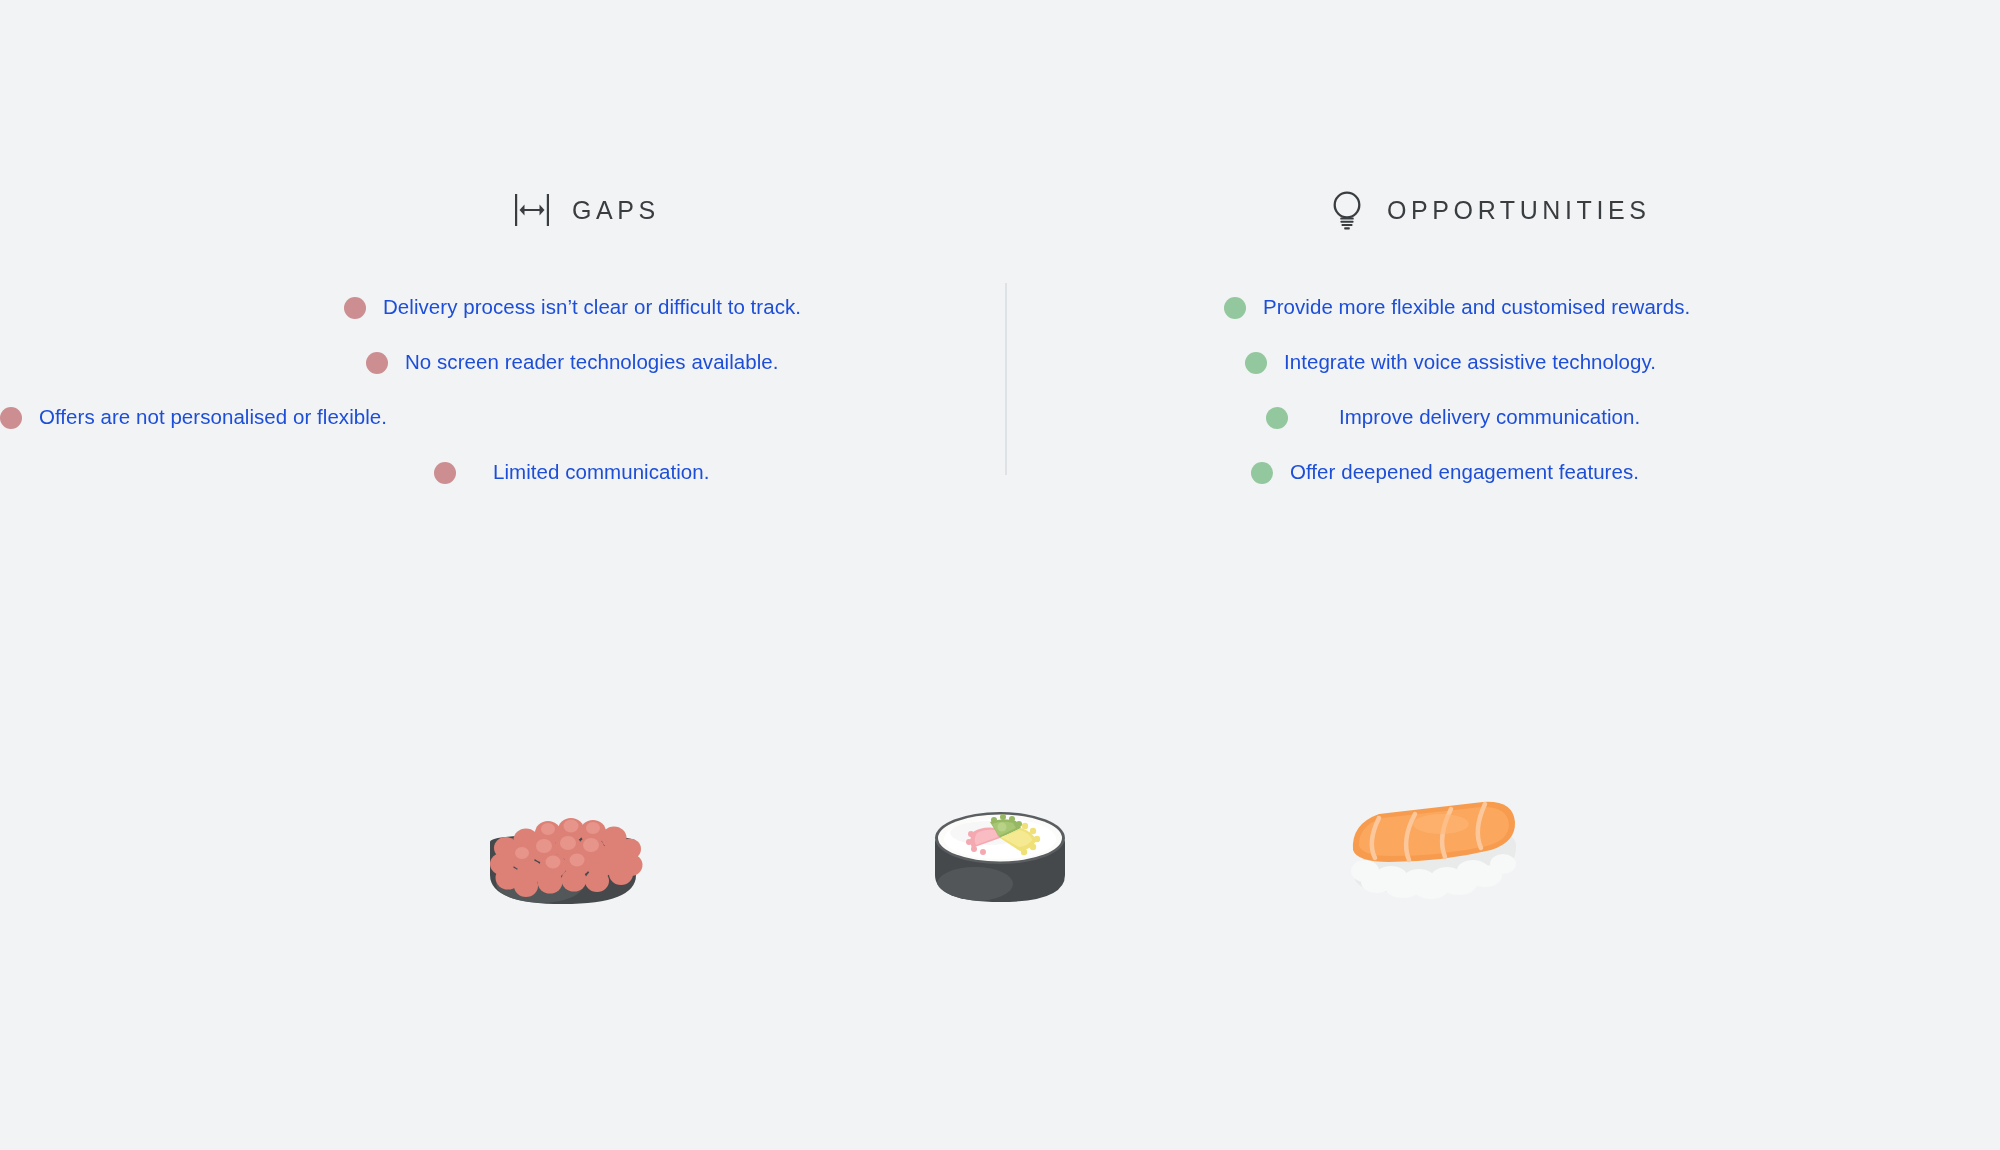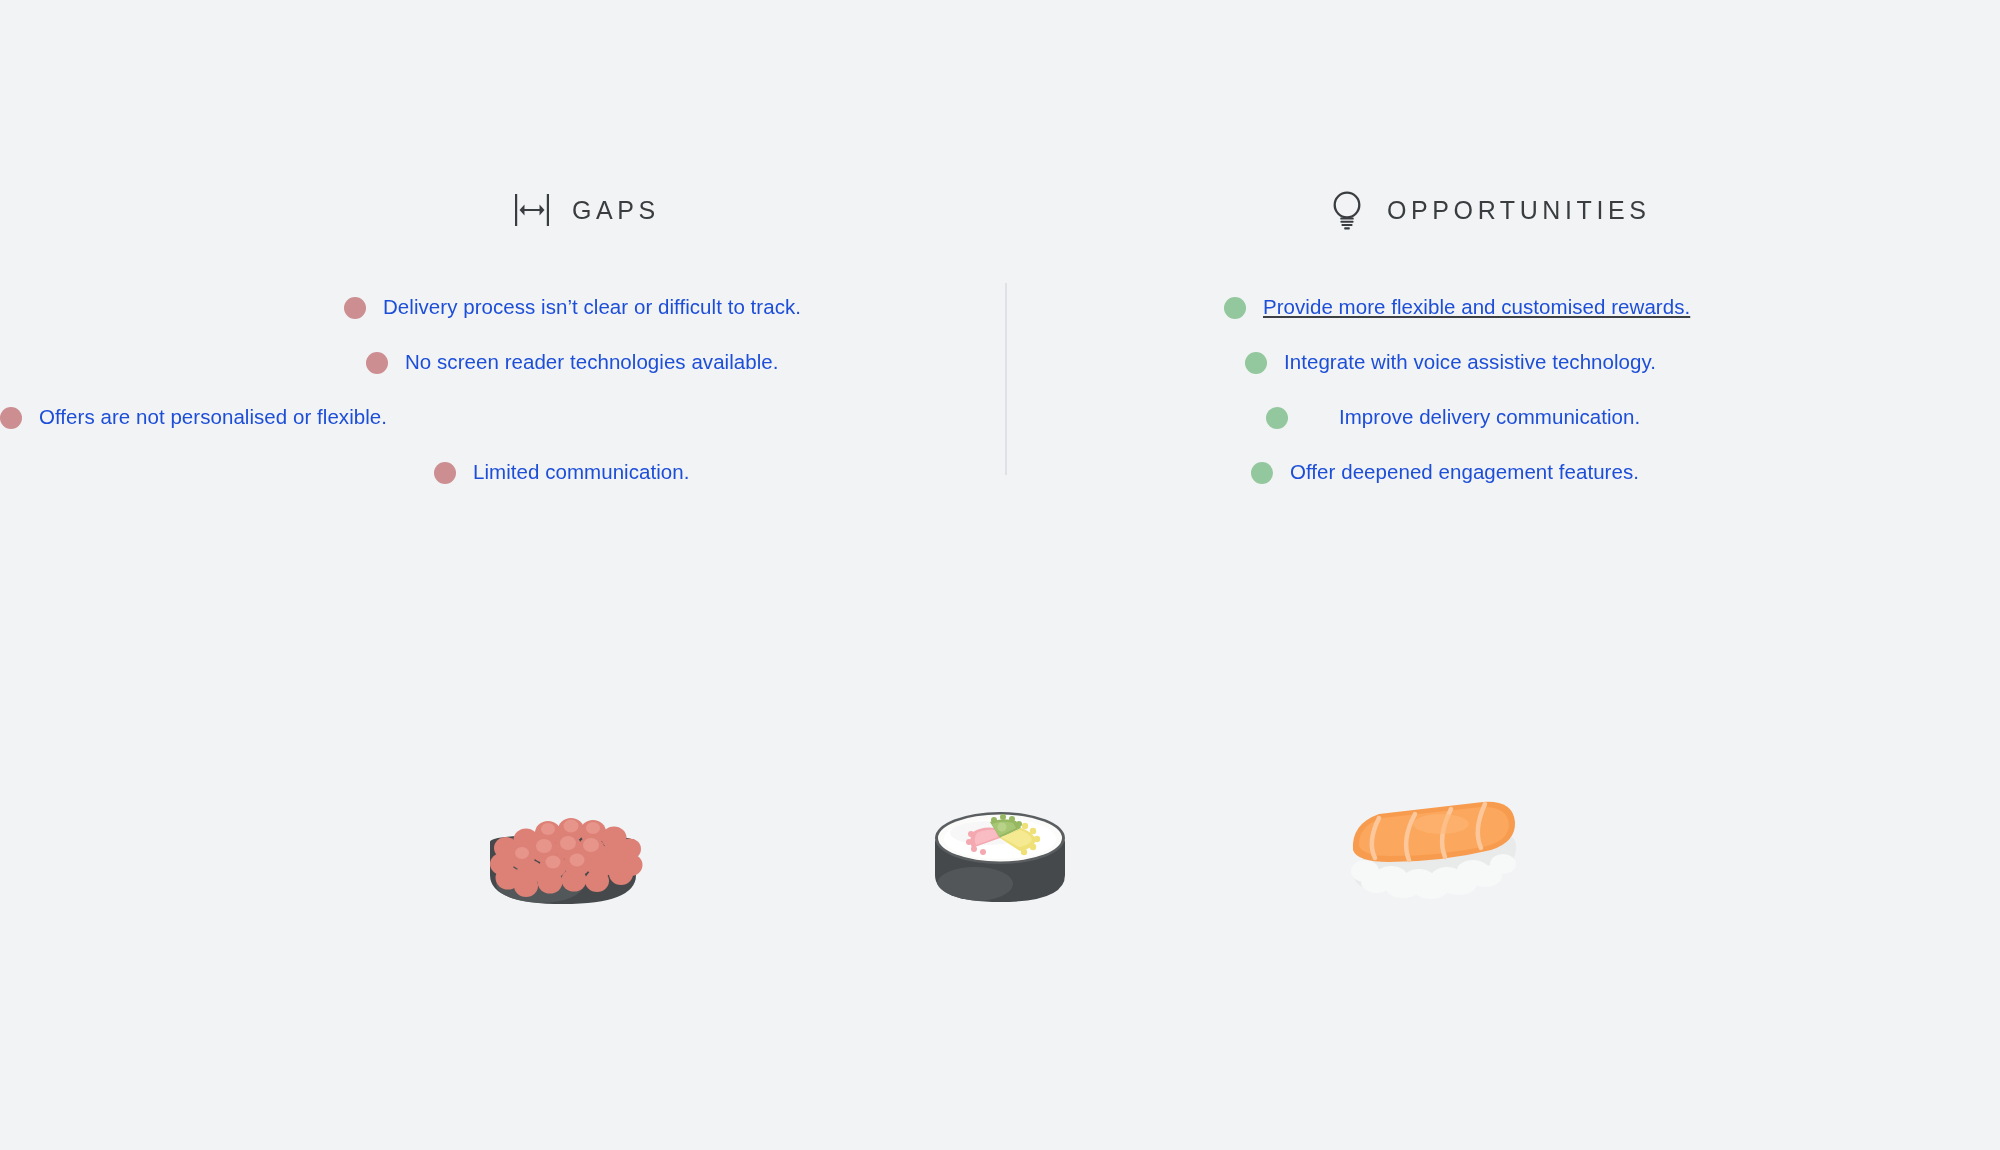--- a/index.html
+++ b/index.html
@@ -112,7 +112,7 @@
   .list.gaps .list-item:nth-child(4) { padding-left: 434px; }
 
   
-  .list.opportunities .list-item:nth-child(1) { padding-left: 224px; text-decoration: underline; }
+  .list.opportunities .list-item:nth-child(1) { padding-left: 224px; }
   .list.opportunities .list-item:nth-child(2) { padding-left: 245px; }
   .list.opportunities .list-item:nth-child(3) { padding-left: 266px; gap: 34px; }
   .list.opportunities .list-item:nth-child(4) { padding-left: 251px; }

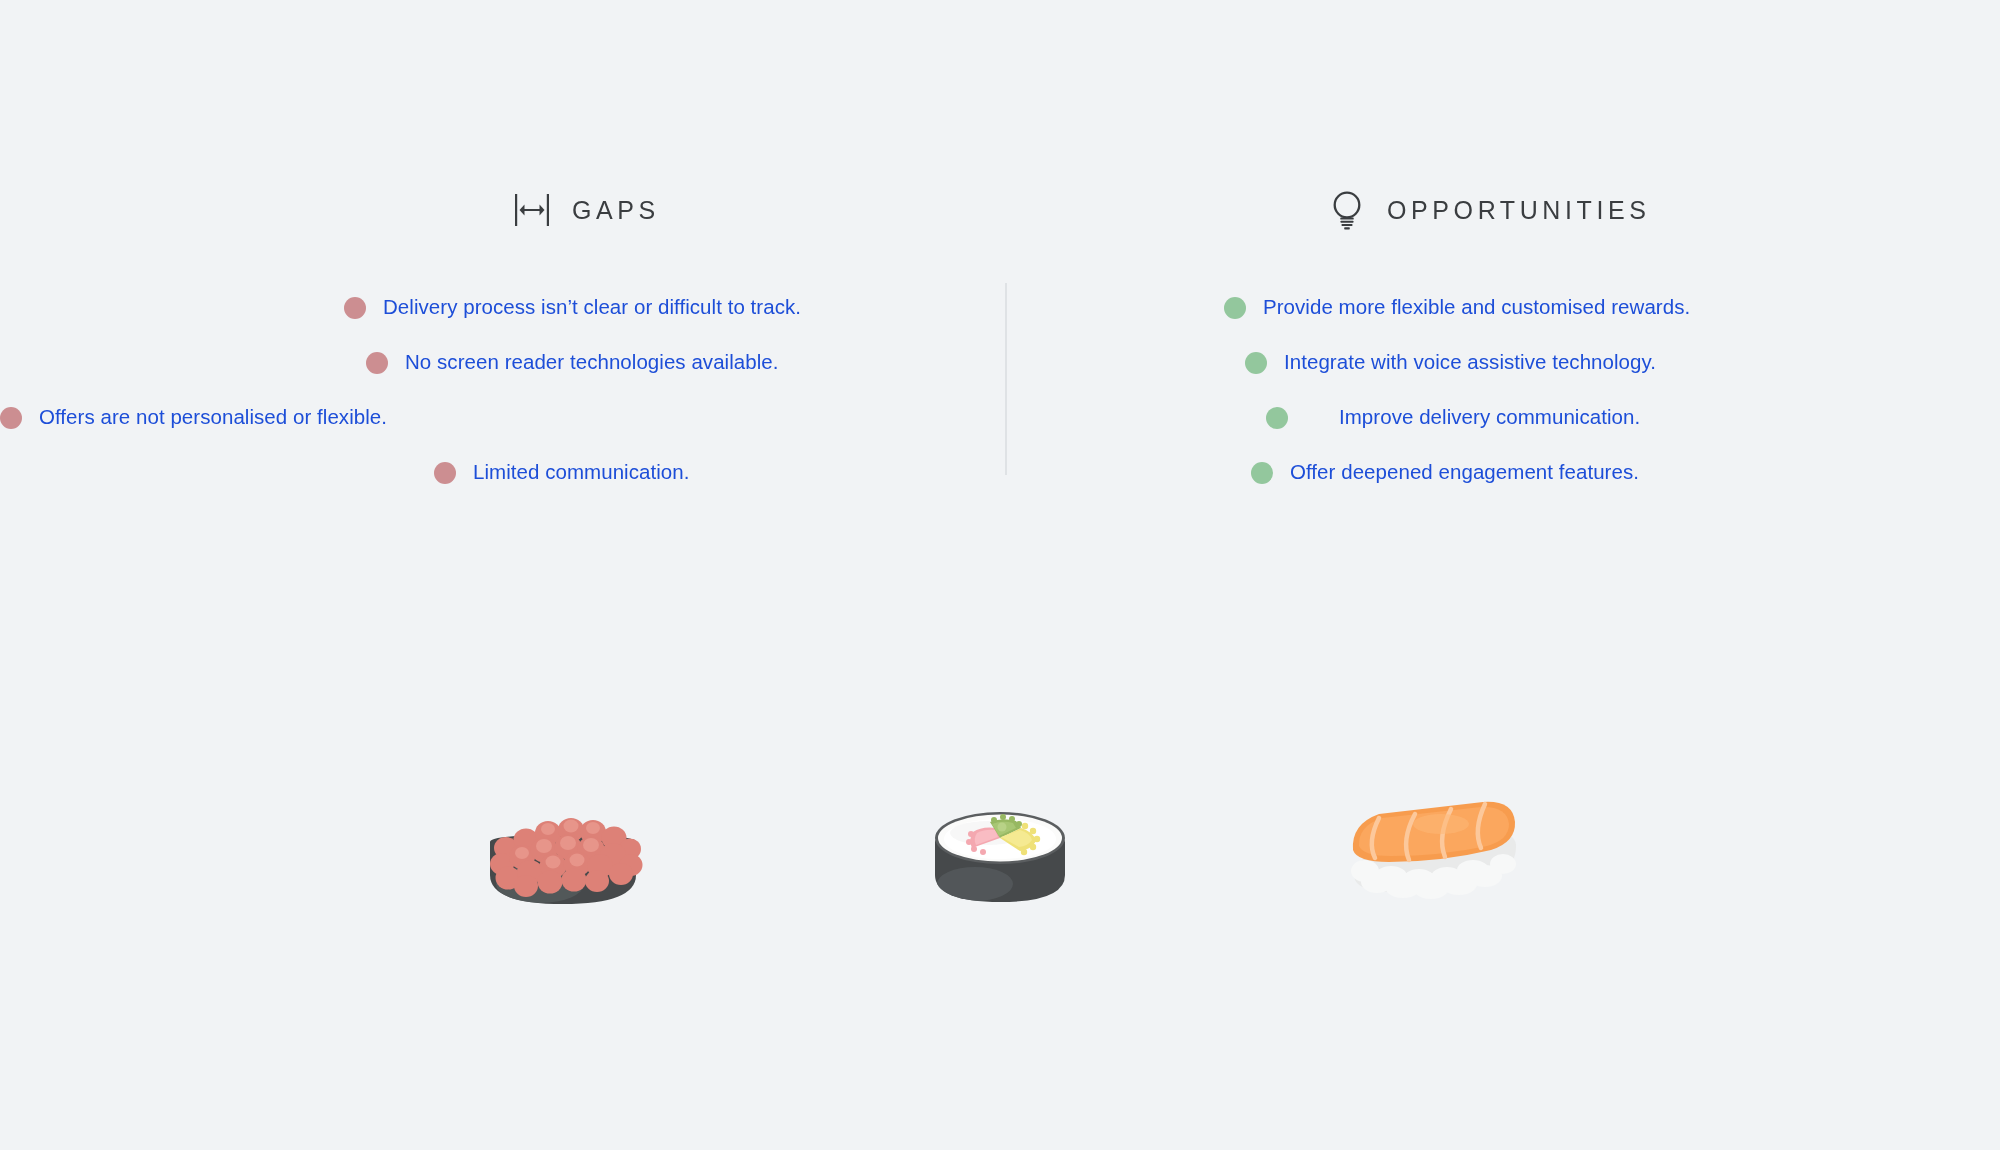--- a/index.html
+++ b/index.html
@@ -109,7 +109,7 @@
   .list.gaps .list-item:nth-child(1) { padding-left: 344px; }
   .list.gaps .list-item:nth-child(2) { padding-left: 366px; }
   .list.gaps .list-item:nth-child(3) { }
-  .list.gaps .list-item:nth-child(4) { padding-left: 434px; }
+  .list.gaps .list-item:nth-child(4) { padding-left: 434px; gap: 20px; }
 
   
   .list.opportunities .list-item:nth-child(1) { padding-left: 224px; }

